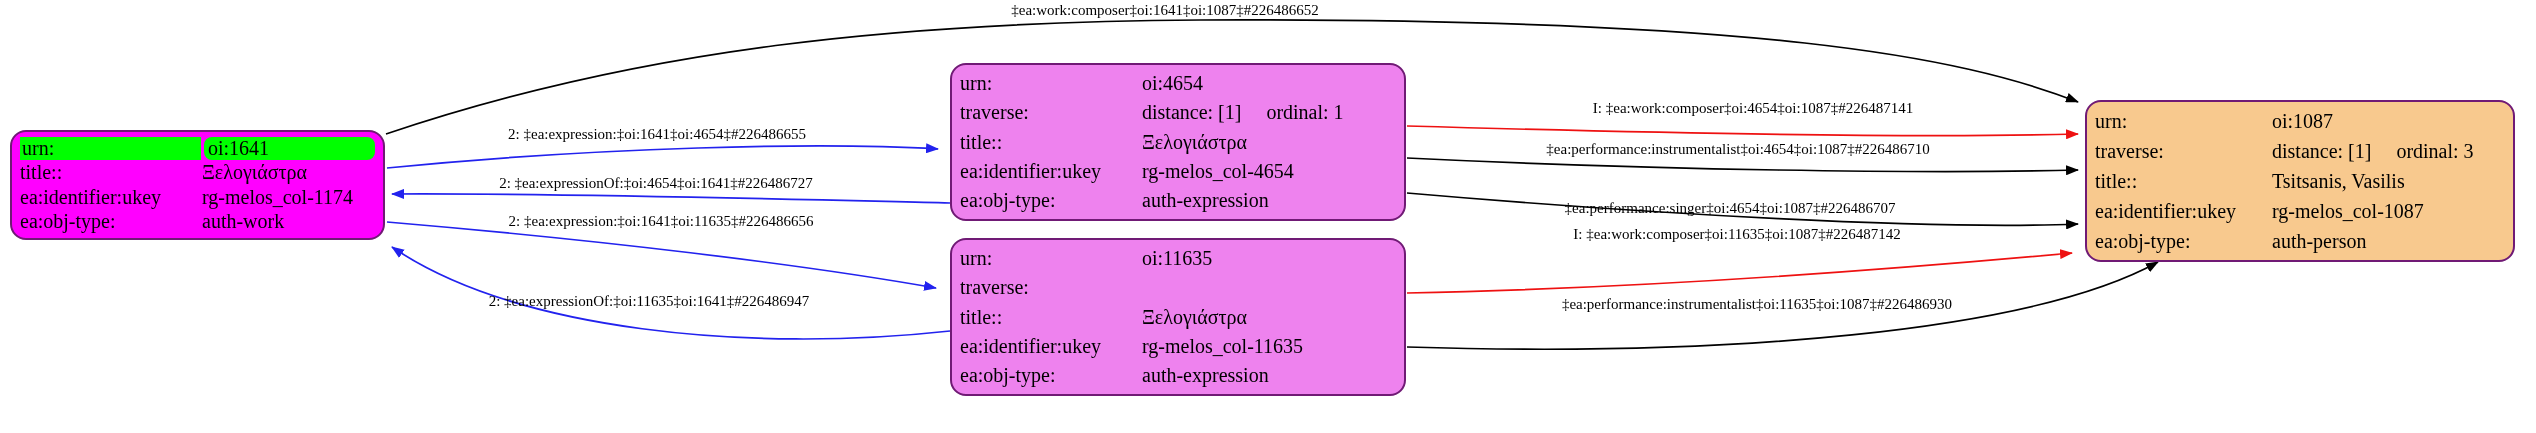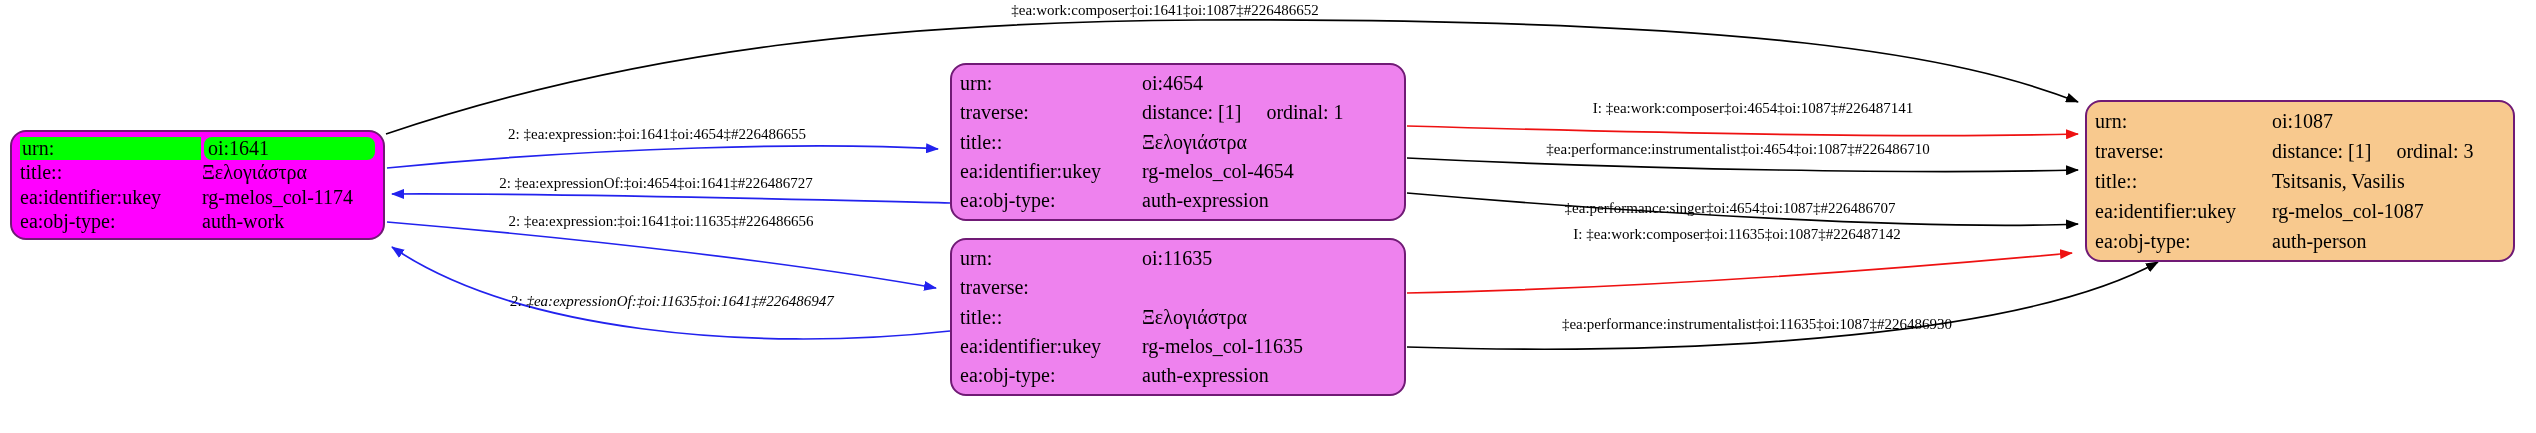--- a/index.html
+++ b/index.html
@@ -151,7 +151,7 @@
   <div class="elabel" style="left:657px;  top:126px;">2: ‡ea:expression:‡oi:1641‡oi:4654‡#226486655</div>
   <div class="elabel" style="left:656px;  top:175px;">2: ‡ea:expressionOf:‡oi:4654‡oi:1641‡#226486727</div>
   <div class="elabel" style="left:661px;  top:213px;">2: ‡ea:expression:‡oi:1641‡oi:11635‡#226486656</div>
-  <div class="elabel" style="left:672px;  top:293px;font-style:italic;">2: ‡ea:expressionOf:‡oi:11635‡oi:1641‡#226486947</div>
+  <div class="elabel" style="left:649px;  top:293px;">2: ‡ea:expressionOf:‡oi:11635‡oi:1641‡#226486947</div>
   <div class="elabel" style="left:1738px; top:100px;margin-left:15px;">I: ‡ea:work:composer‡oi:4654‡oi:1087‡#226487141</div>
   <div class="elabel" style="left:1738px; top:141px;">‡ea:performance:instrumentalist‡oi:4654‡oi:1087‡#226486710</div>
   <div class="elabel" style="left:1730px; top:200px;">‡ea:performance:singer‡oi:4654‡oi:1087‡#226486707</div>

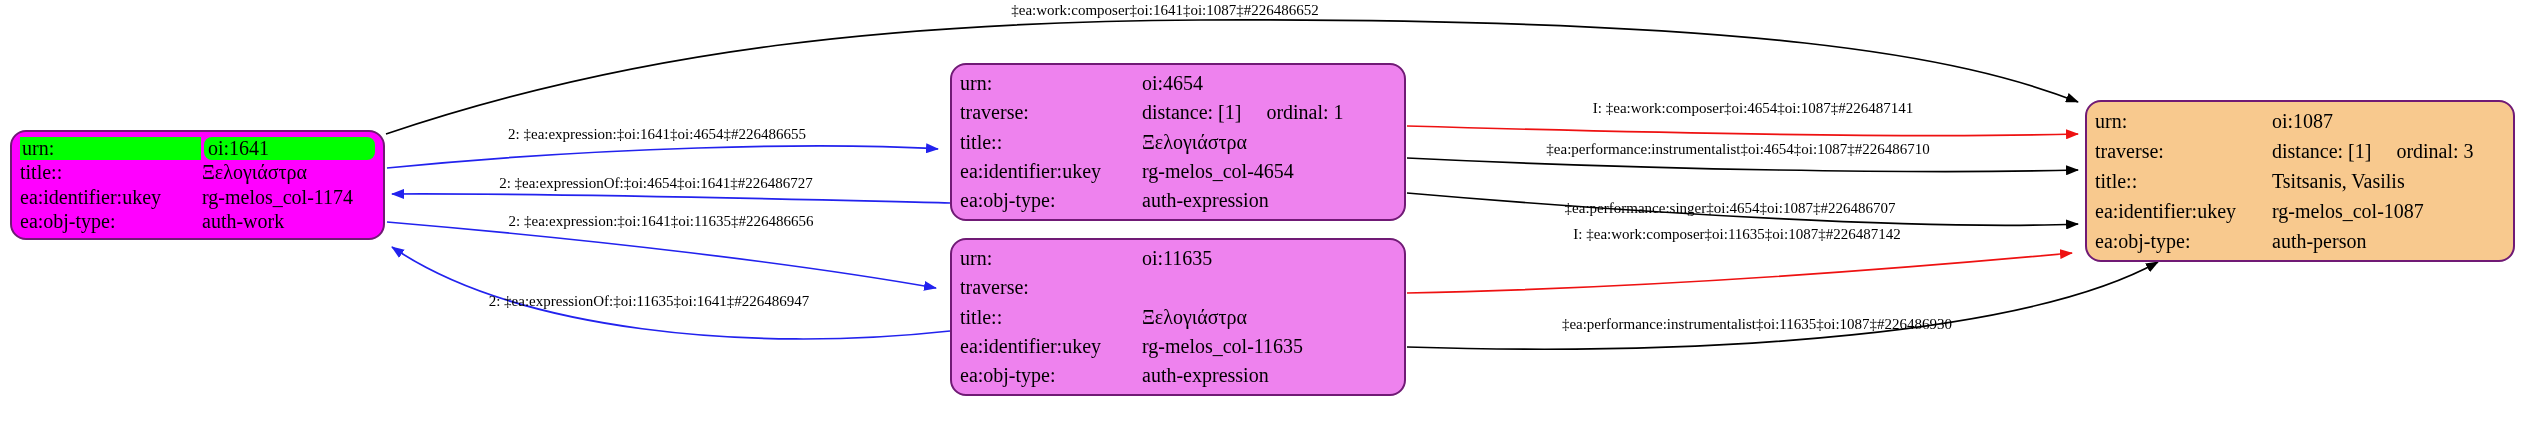--- a/index.html
+++ b/index.html
@@ -156,7 +156,7 @@
   <div class="elabel" style="left:1738px; top:141px;">‡ea:performance:instrumentalist‡oi:4654‡oi:1087‡#226486710</div>
   <div class="elabel" style="left:1730px; top:200px;">‡ea:performance:singer‡oi:4654‡oi:1087‡#226486707</div>
   <div class="elabel" style="left:1737px; top:226px;">I: ‡ea:work:composer‡oi:11635‡oi:1087‡#226487142</div>
-  <div class="elabel" style="left:1757px; top:296px;margin-top:20px;">‡ea:performance:instrumentalist‡oi:11635‡oi:1087‡#226486930</div>
+  <div class="elabel" style="left:1757px; top:296px;">‡ea:performance:instrumentalist‡oi:11635‡oi:1087‡#226486930</div>
 
 
 </div>

